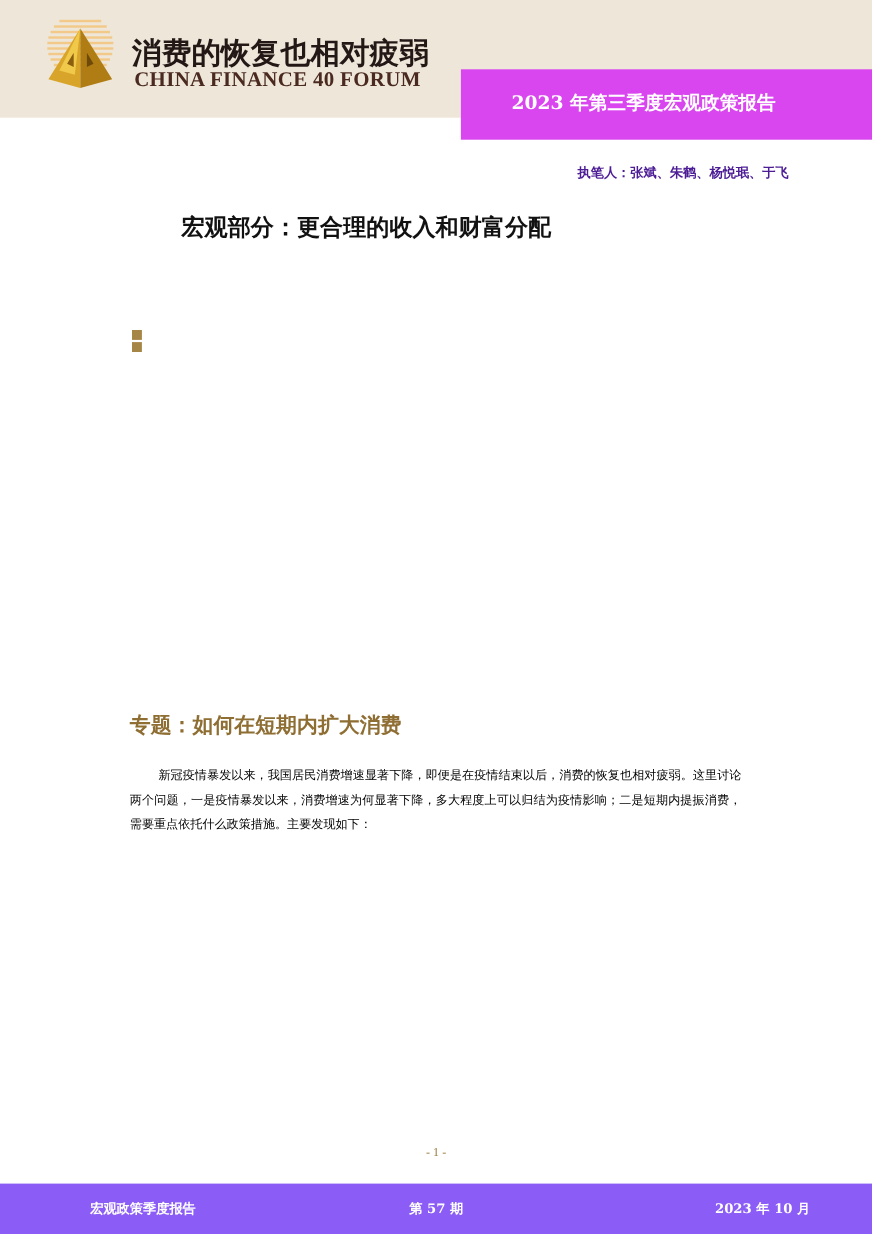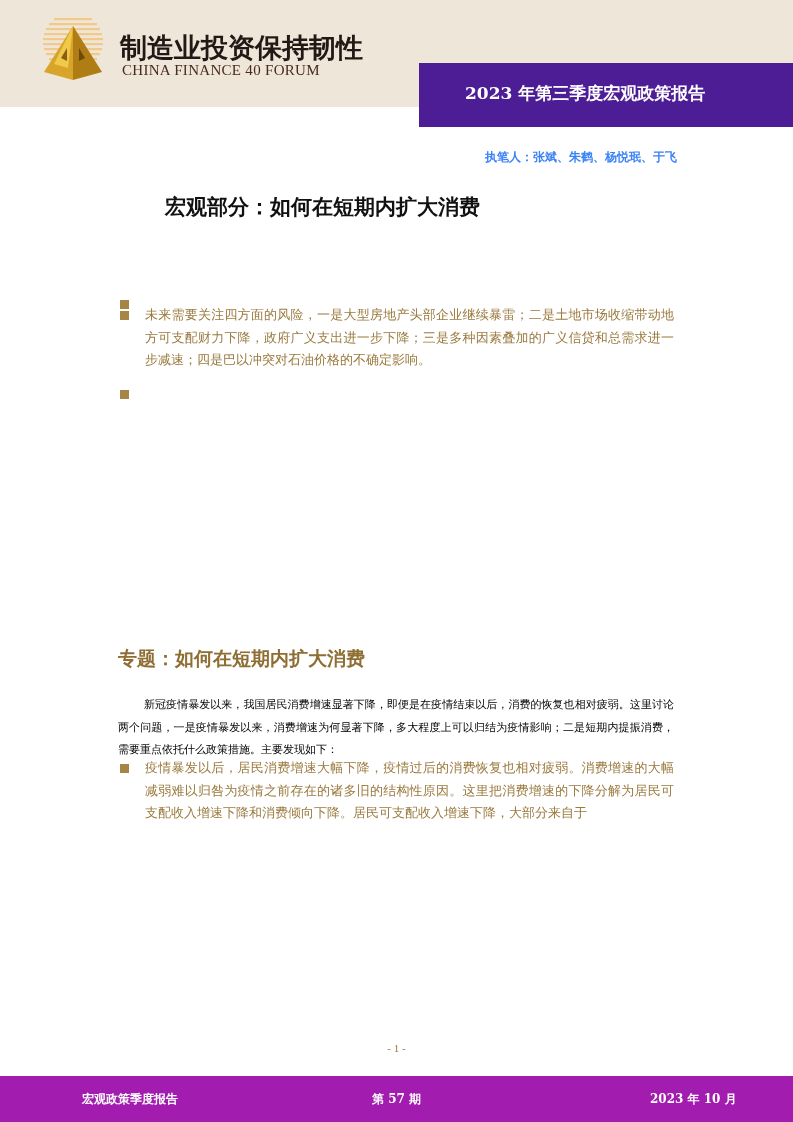--- a/index.html
+++ b/index.html
@@ -112,7 +112,7 @@
   <polygon points="39,34 45,44 39,47" fill="#6e4a08"></polygon>
 </svg>
 
-<div class="logo-cn">制造业投资保持韧性</div>
+<div class="logo-cn">消费的恢复也相对疲弱</div>
 <div class="logo-en">CHINA FINANCE 40 FORUM</div>
 
 <div class="title-band">

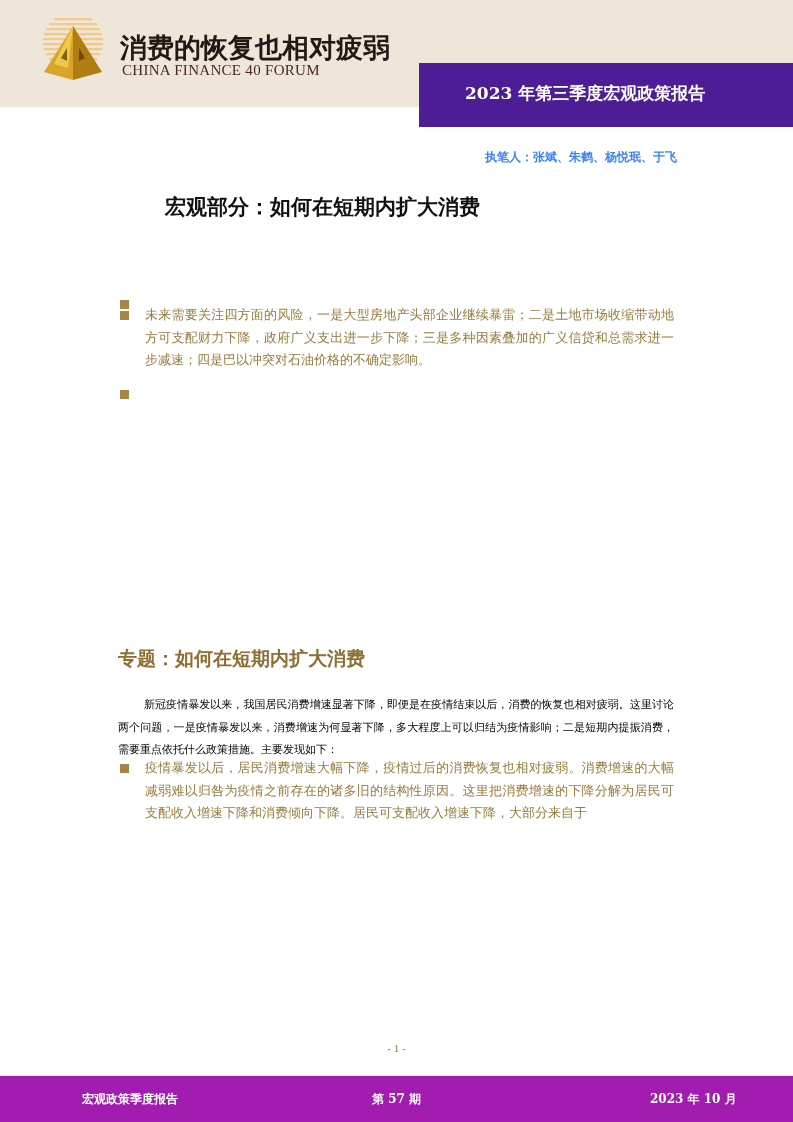--- a/index.html
+++ b/index.html
@@ -23,8 +23,8 @@
   }
   .logo-en {
     position: absolute; left: 122px; top: 62px;
-    font-family: "Liberation Serif", serif; font-weight: normal;
-    font-size: 15px; color: #4a2a20; letter-spacing: 0.3px;
+    font-family: "Liberation Serif", serif; font-weight: bold;
+    font-size: 19px; color: #4a2a20; letter-spacing: 0.3px;
     white-space: nowrap;
     text-align: center;
   }

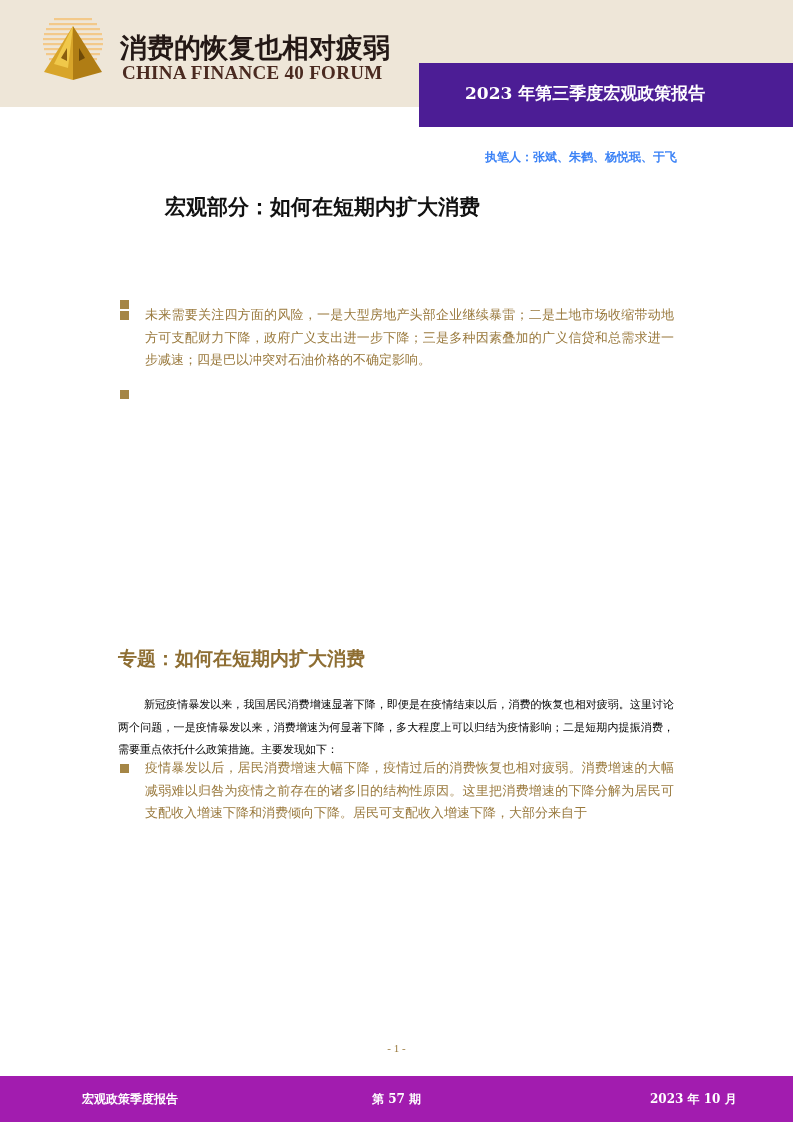--- a/index.html
+++ b/index.html
@@ -30,7 +30,7 @@
   }
   .title-band {
     position: absolute; left: 419px; top: 63px; width: 374px; height: 64px;
-    background: #4c1d95;
+    background: #d946ef;
   }
   .title-band-text {
     position: absolute; left: 46px; top: 19px;

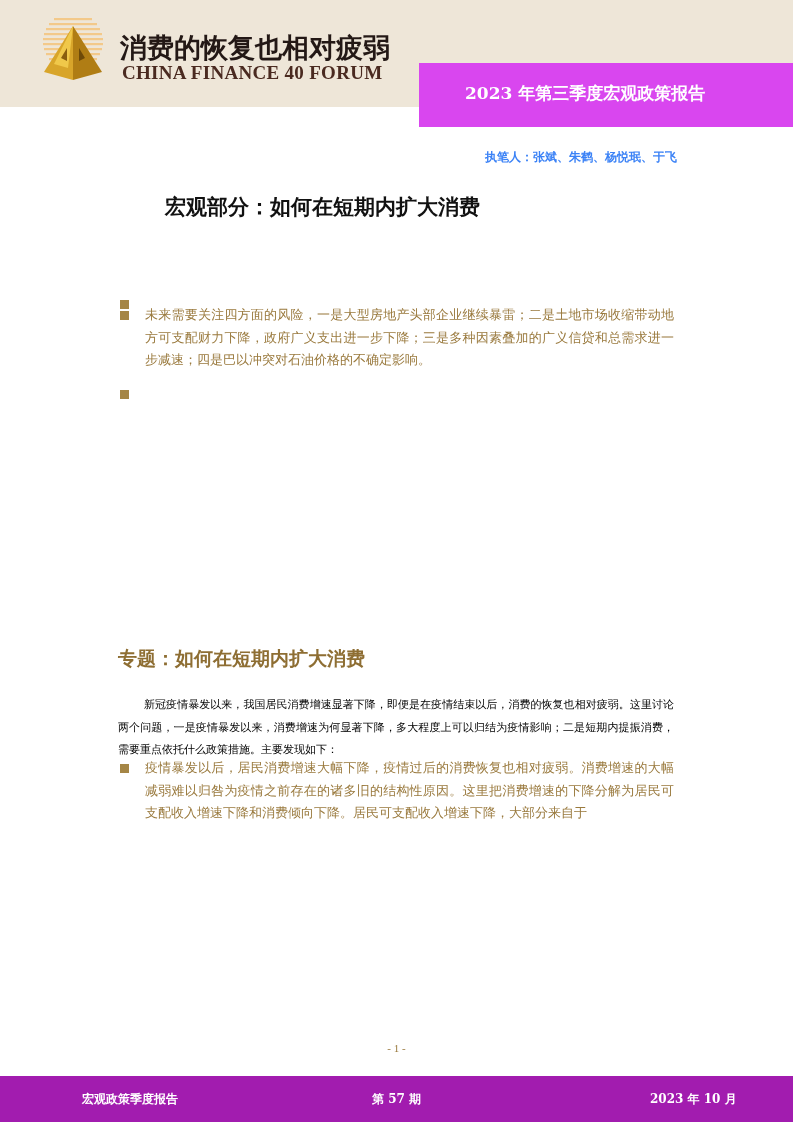--- a/index.html
+++ b/index.html
@@ -38,9 +38,9 @@
     font-size: 17px; white-space: nowrap;
   }
   .authors {
-    position: absolute; left: 485px; top: 149px;
+    position: absolute; left: 525px; top: 149px;
     font-family: Liberation Mono, monospace; font-weight: bold;
-    font-size: 12px; color: #3b82f6; white-space: nowrap;
+    font-size: 12px; color: #4c1d95; white-space: nowrap;
   }
   .section-title {
     position: absolute; left: 165px; top: 193px;

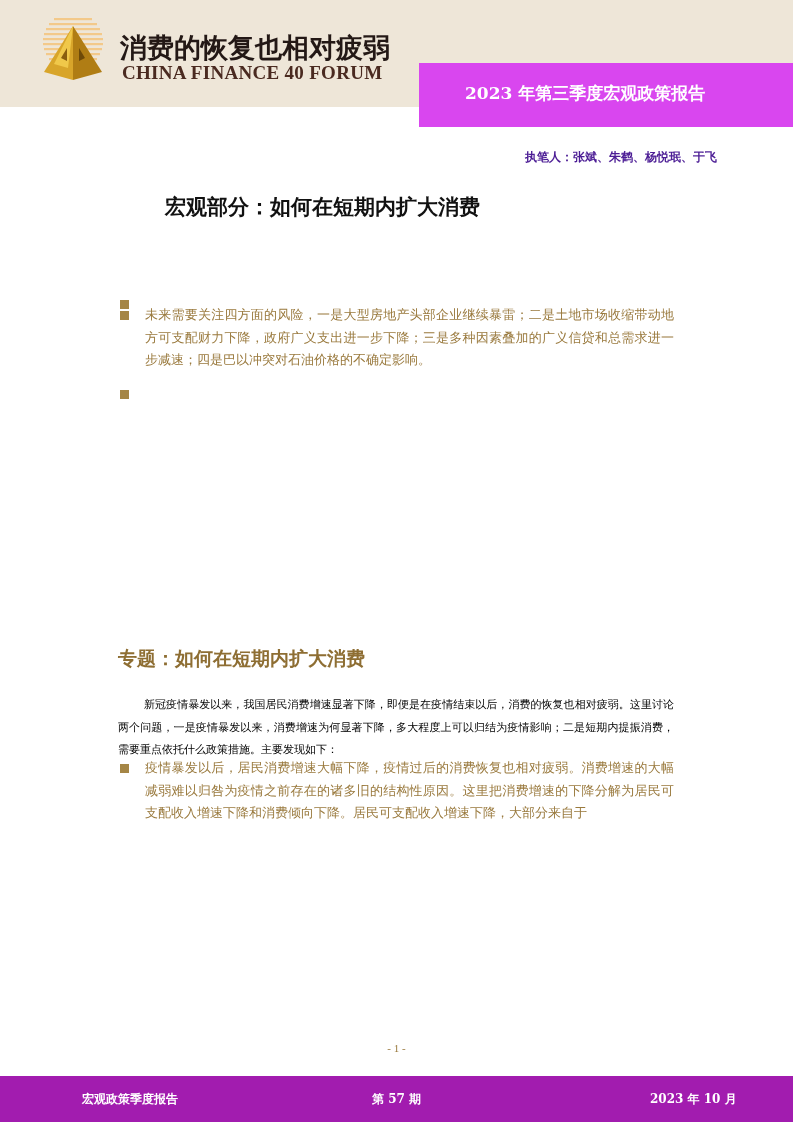--- a/index.html
+++ b/index.html
@@ -121,7 +121,7 @@
 
 <div class="authors">执笔人：张斌、朱鹤、杨悦珉、于飞</div>
 
-<div class="section-title">宏观部分：如何在短期内扩大消费</div>
+<div class="section-title">宏观部分：更合理的收入和财富分配</div>
 
 <div class="bullets">
   <div class="bullet">

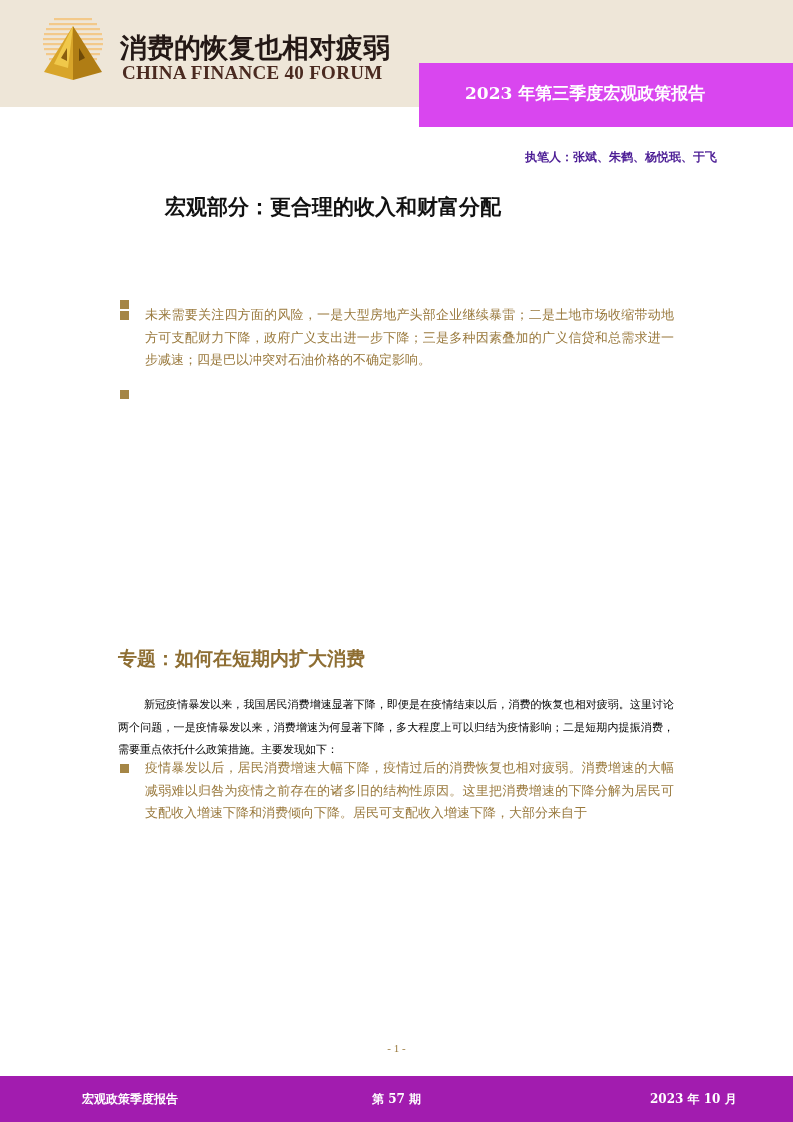--- a/index.html
+++ b/index.html
@@ -129,10 +129,6 @@
   </div>
   <div class="bullet">
     <span class="sq"></span>
-    <span>未来需要关注四方面的风险，一是大型房地产头部企业继续暴雷；二是土地市场收缩带动地方可支配财力下降，政府广义支出进一步下降；三是多种因素叠加的广义信贷和总需求进一步减速；四是巴以冲突对石油价格的不确定影响。</span>
-  </div>
-  <div class="bullet">
-    <span class="sq"></span>
   </div>
 </div>
 

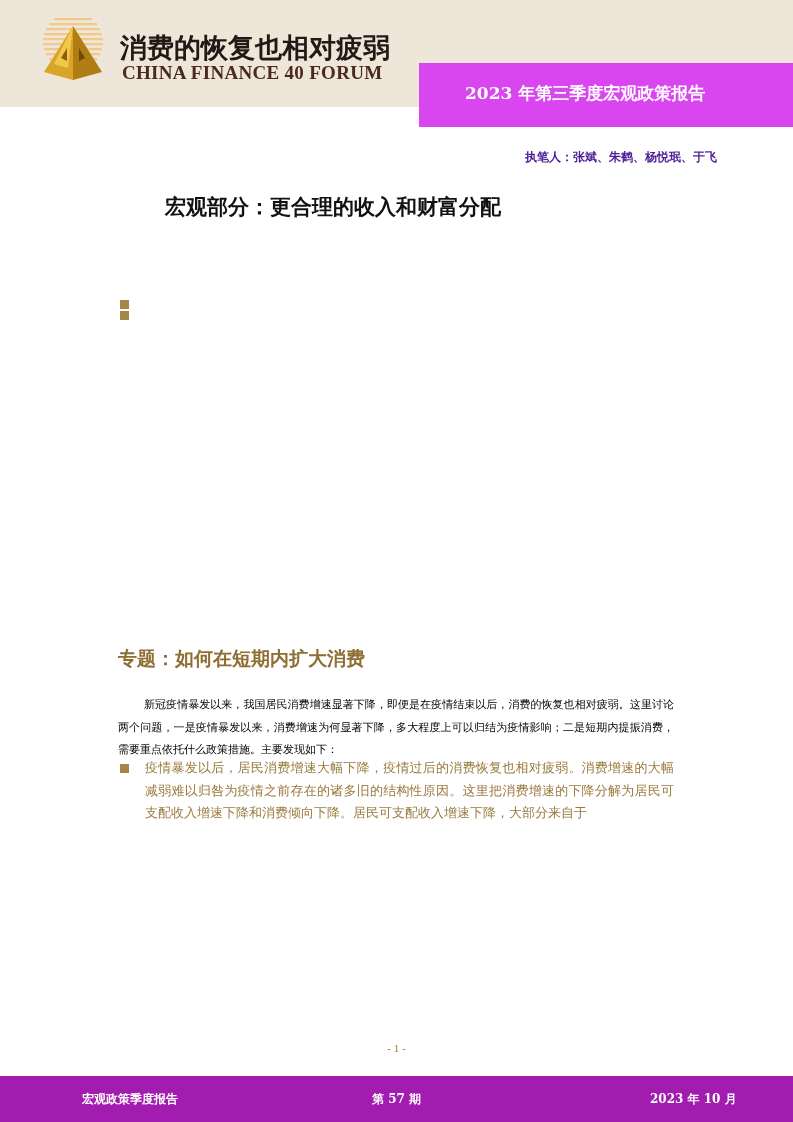--- a/index.html
+++ b/index.html
@@ -137,10 +137,6 @@
 <div class="para">新冠疫情暴发以来，我国居民消费增速显著下降，即便是在疫情结束以后，消费的恢复也相对疲弱。这里讨论两个问题，一是疫情暴发以来，消费增速为何显著下降，多大程度上可以归结为疫情影响；二是短期内提振消费，需要重点依托什么政策措施。主要发现如下：</div>
 
 <div class="bullets2">
-  <div class="bullet">
-    <span class="sq"></span>
-    <span>疫情暴发以后，居民消费增速大幅下降，疫情过后的消费恢复也相对疲弱。消费增速的大幅减弱难以归咎为疫情之前存在的诸多旧的结构性原因。这里把消费增速的下降分解为居民可支配收入增速下降和消费倾向下降。居民可支配收入增速下降，大部分来自于</span>
-  </div>
 </div>
 
 <div class="page-num">- 1 -</div>

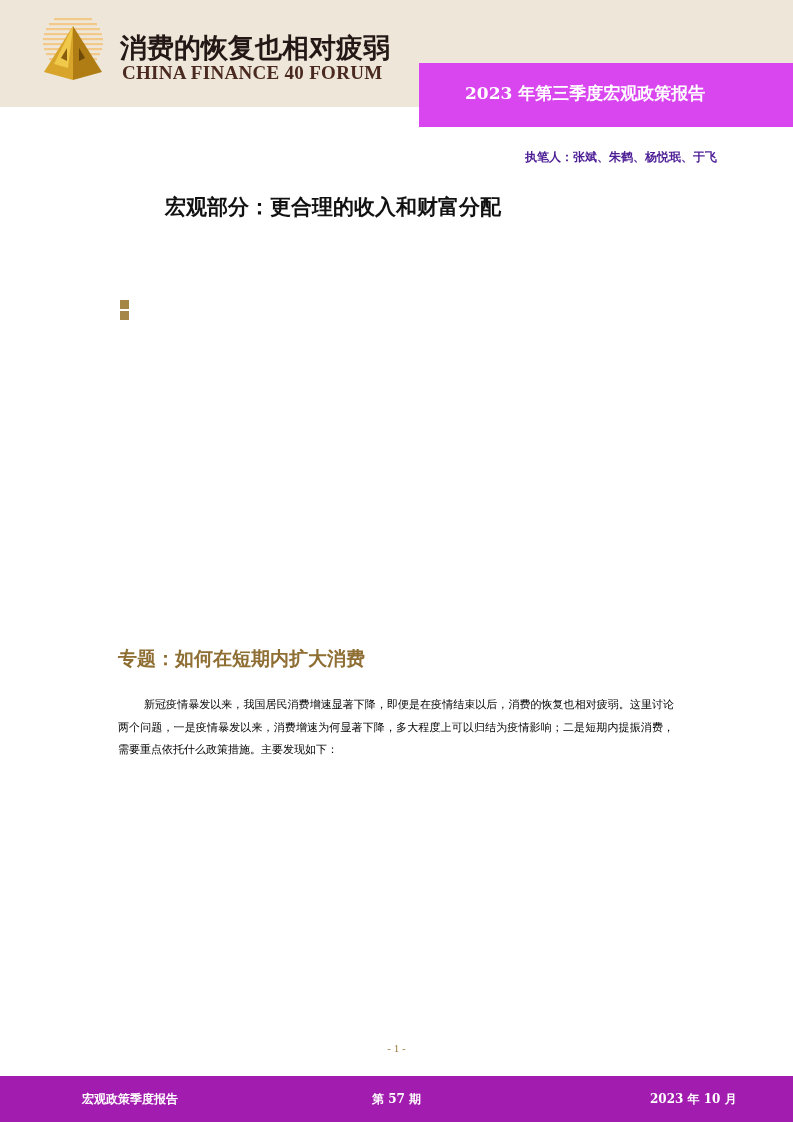--- a/index.html
+++ b/index.html
@@ -78,7 +78,7 @@
   }
   .footer {
     position: absolute; left: 0; top: 1076px; width: 793px; height: 46px;
-    background: #a21caf;
+    background: #8b5cf6;
   }
   .footer span {
     position: absolute; top: 15px; color: #ffffff; font-weight: bold;

